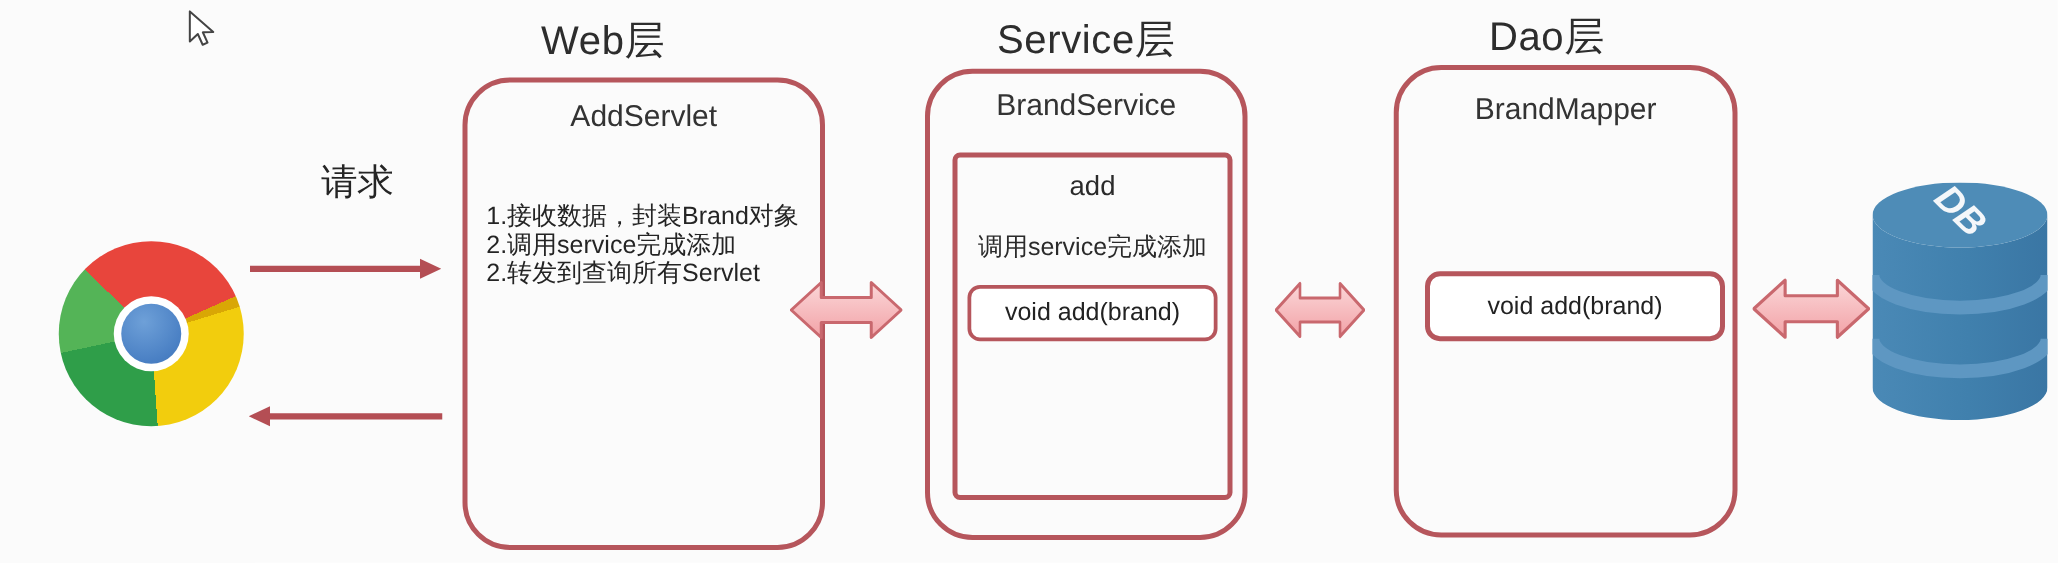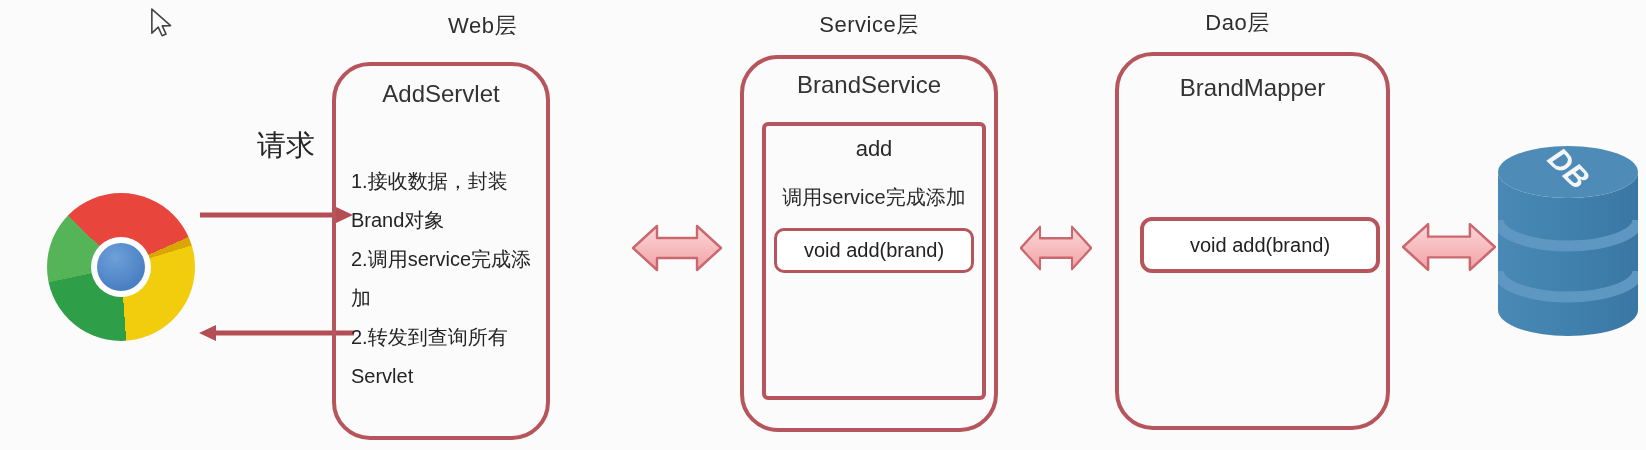--- a/index.html
+++ b/index.html
@@ -11,7 +11,7 @@
   body{font-family:"Liberation Sans",sans-serif;background:#fff;}
   .stage{position:relative;width:1646px;height:450px;background:var(--bg);overflow:hidden;}
   .abs{position:absolute;}
-  .layer-title{font-size:22px;color:var(--text);text-align:center;letter-spacing:.5px;}
+  .layer-title{font-size:32px;color:var(--text);text-align:center;letter-spacing:.5px;}
   .flow-label{font-size:29px;color:#252525;text-align:center;}
   .big-box{border:4px solid var(--box-border);border-radius:38px;background:transparent;}
   .box-head{margin-top:14px;text-align:center;font-size:24px;color:#333;}

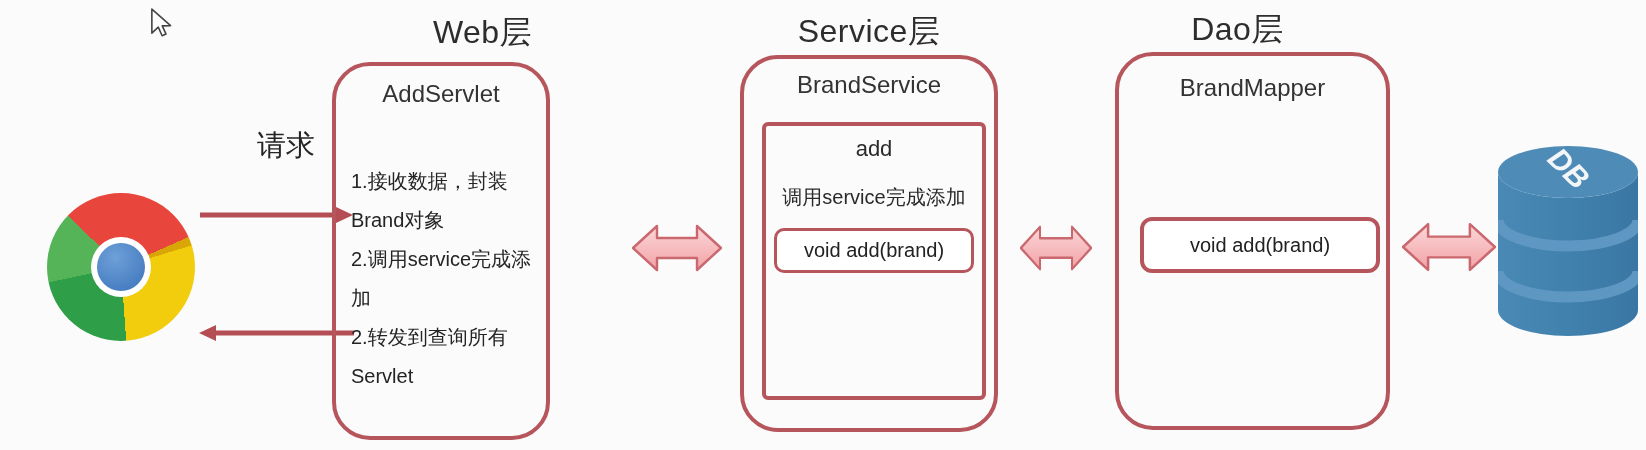--- a/index.html
+++ b/index.html
@@ -63,7 +63,7 @@
     <polygon points="18,4 1,12 18,20" style="fill:var(--arrow-red)"></polygon>
   </svg>
 
-  <div class="abs big-box" style="left:332px;top:62px;width:218px;height:378px">
+  <div class="abs big-box" style="left:370px;top:62px;width:290px;height:378px">
     <div class="box-head">AddServlet</div>
     <div class="web-steps">
       <div>1.接收数据，封装Brand对象</div>

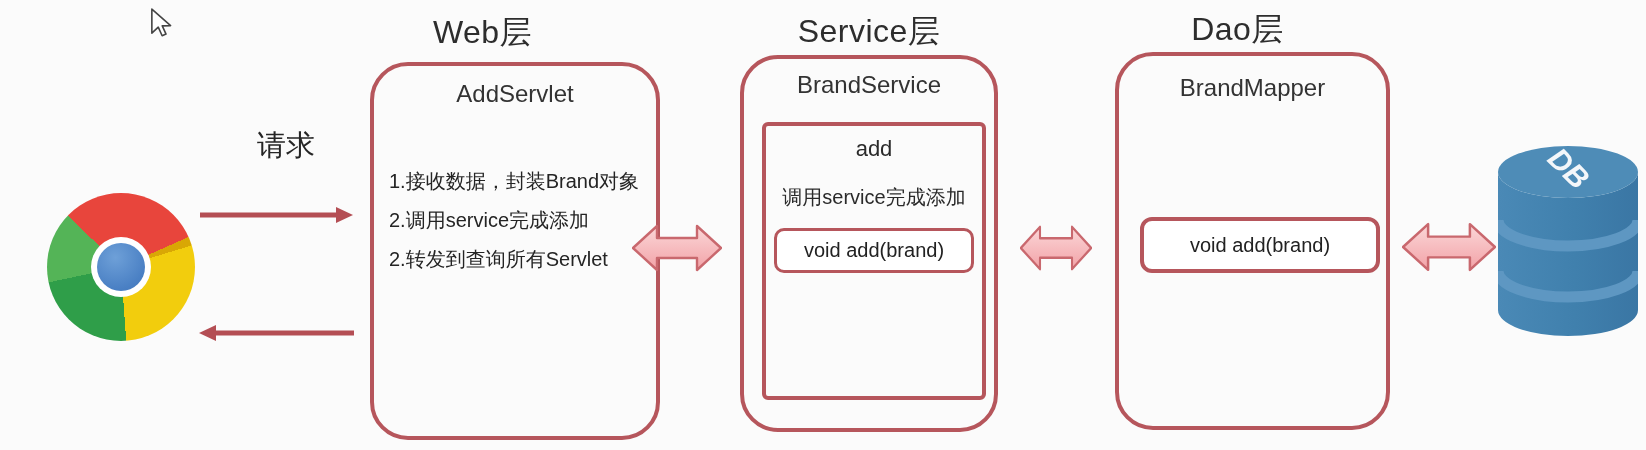--- a/index.html
+++ b/index.html
@@ -15,7 +15,7 @@
   .flow-label{font-size:29px;color:#252525;text-align:center;}
   .big-box{border:4px solid var(--box-border);border-radius:38px;background:transparent;}
   .box-head{margin-top:14px;text-align:center;font-size:24px;color:#333;}
-  .web-steps{margin:54px 6px 0 15px;font-size:20px;line-height:39px;color:#242424;}
+  .web-steps{margin:54px 6px 0 15px;font-size:20px;line-height:23px;color:#242424;}
   .inner-box{position:absolute;left:18px;top:63px;width:224px;height:278px;
              border:4px solid var(--box-border);border-radius:6px;}
   .inner-head{margin-top:10px;text-align:center;font-size:22px;color:#2a2a2a;}

